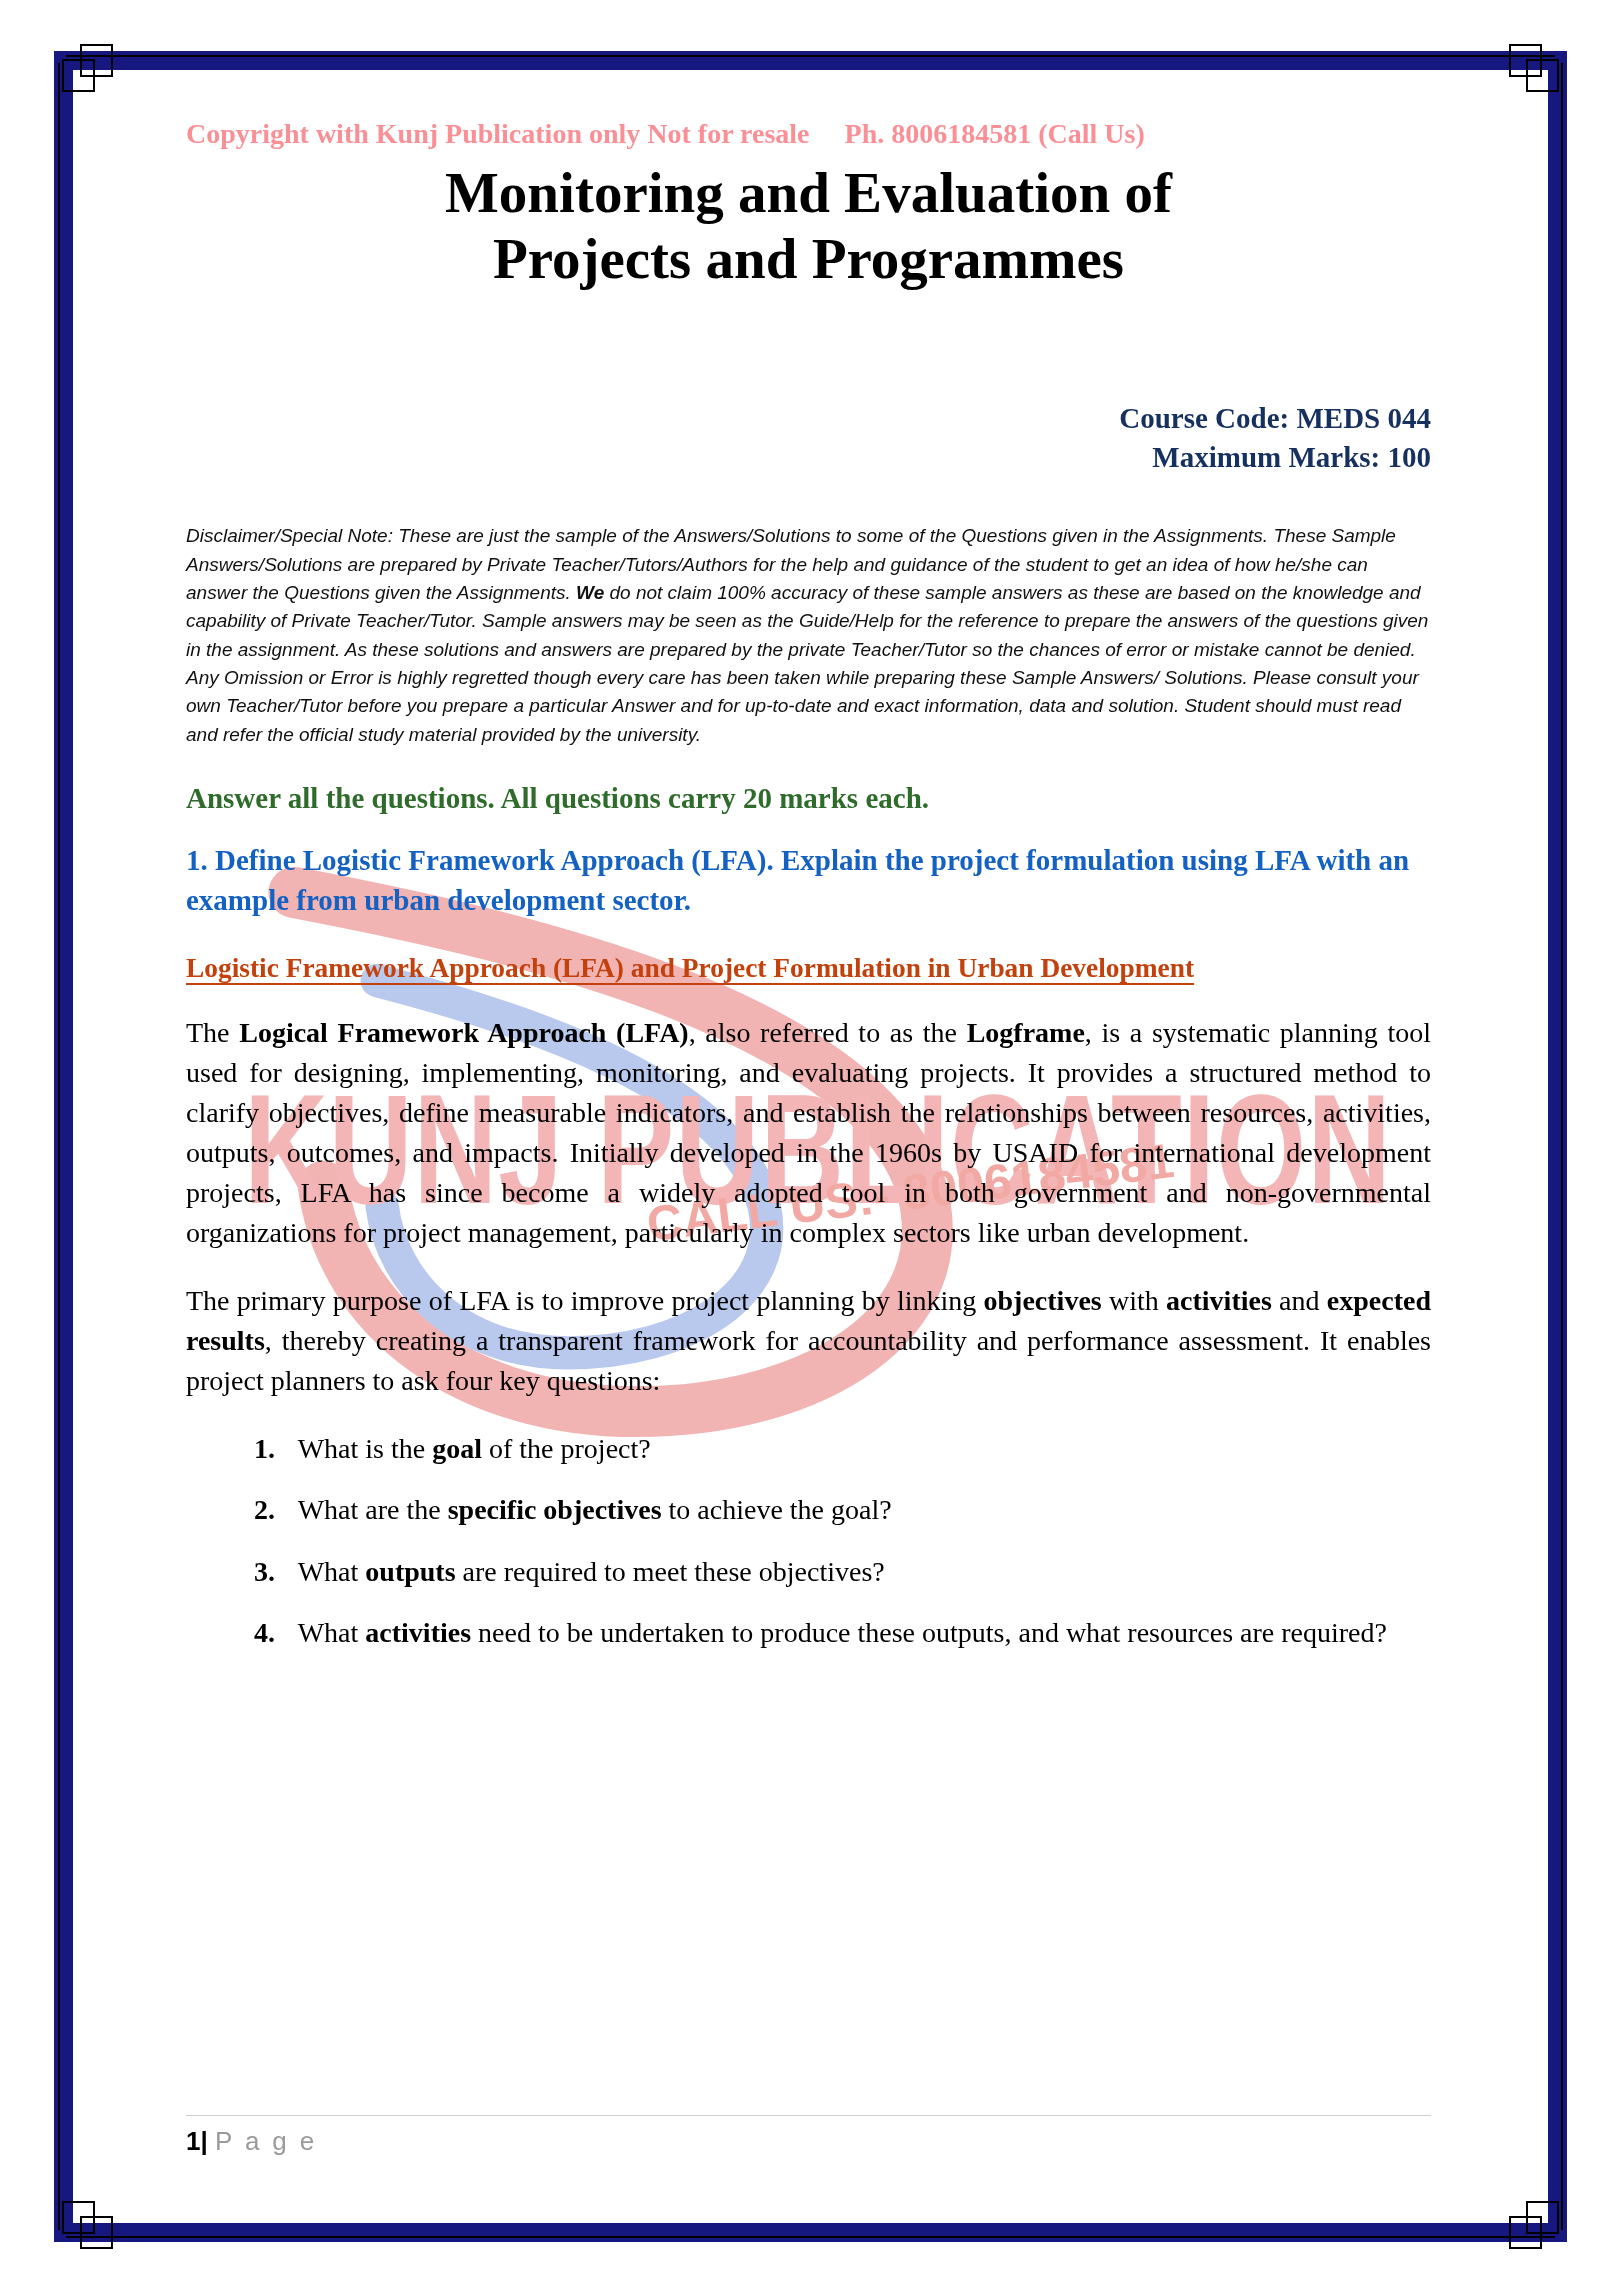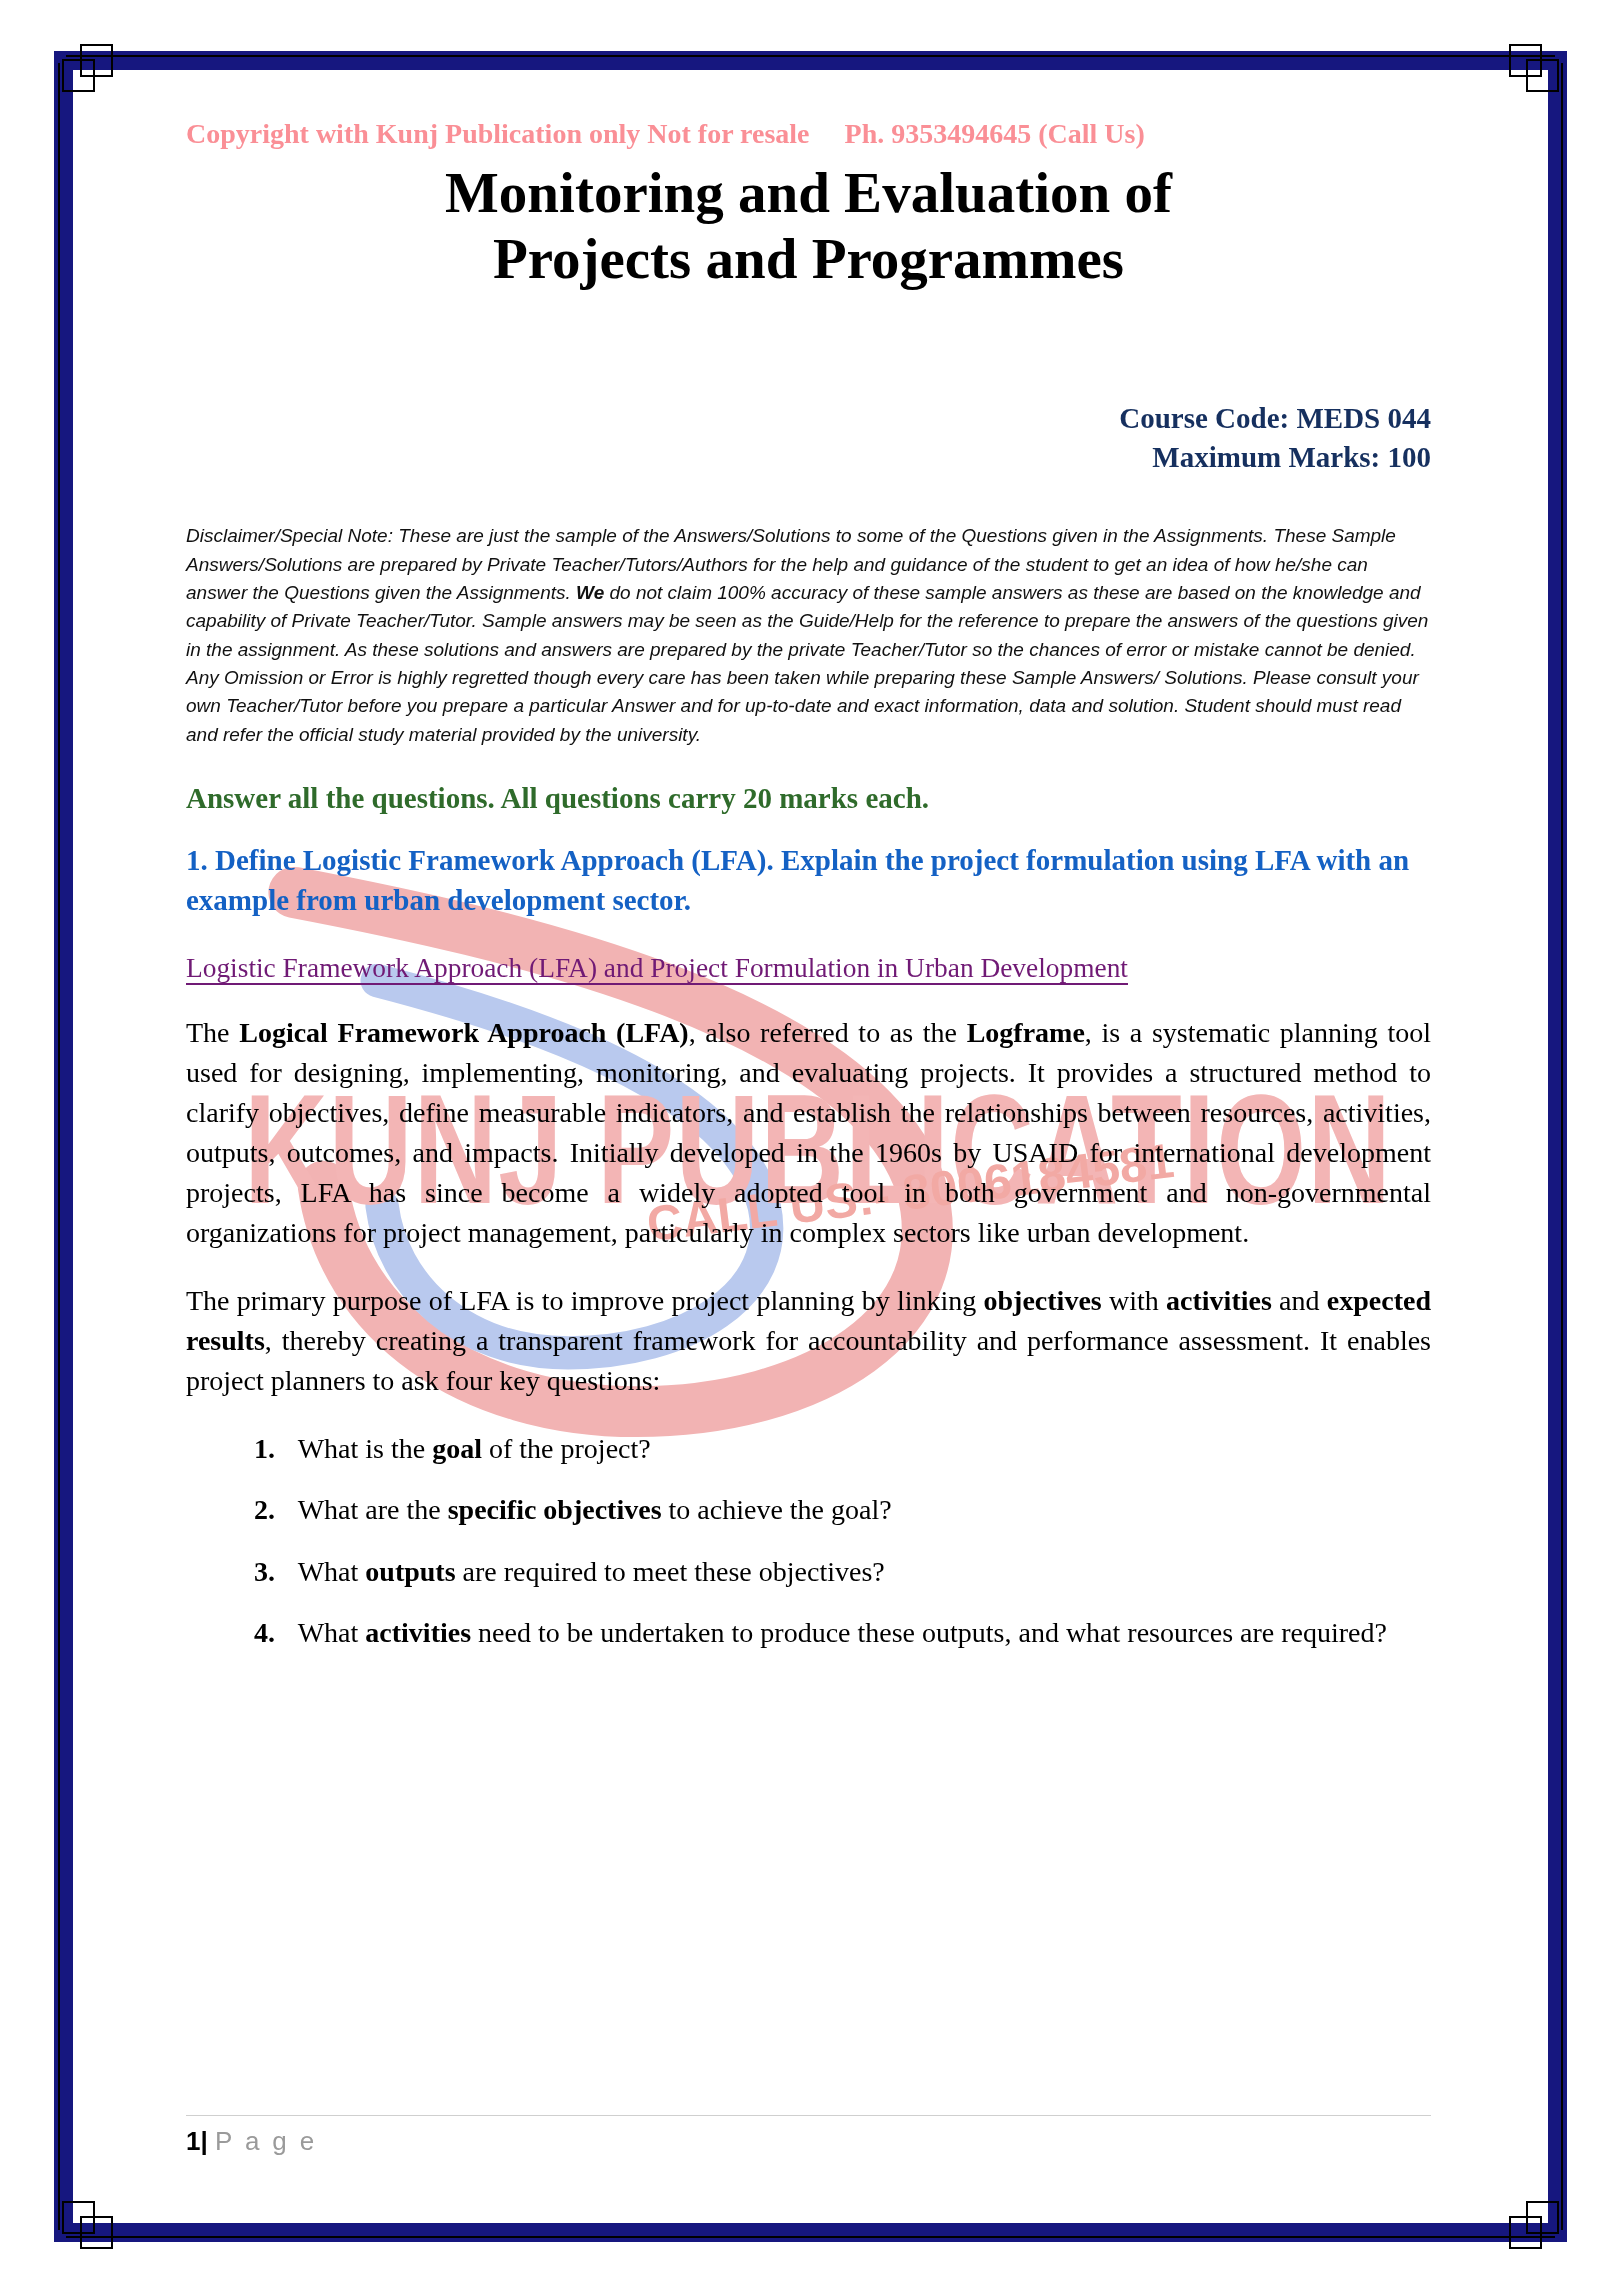--- a/index.html
+++ b/index.html
@@ -267,7 +267,7 @@
 <div class="content">
 
   <div class="copyright-header">
-    <span>Copyright with Kunj Publication only Not for resale</span><span class="gap"></span><span>Ph. 9353494645 (Call Us)</span>
+    <span>Copyright with Kunj Publication only Not for resale</span><span class="gap"></span><span>Ph. 8006184581 (Call Us)</span>
   </div>
 
   <h1 class="doc-title">

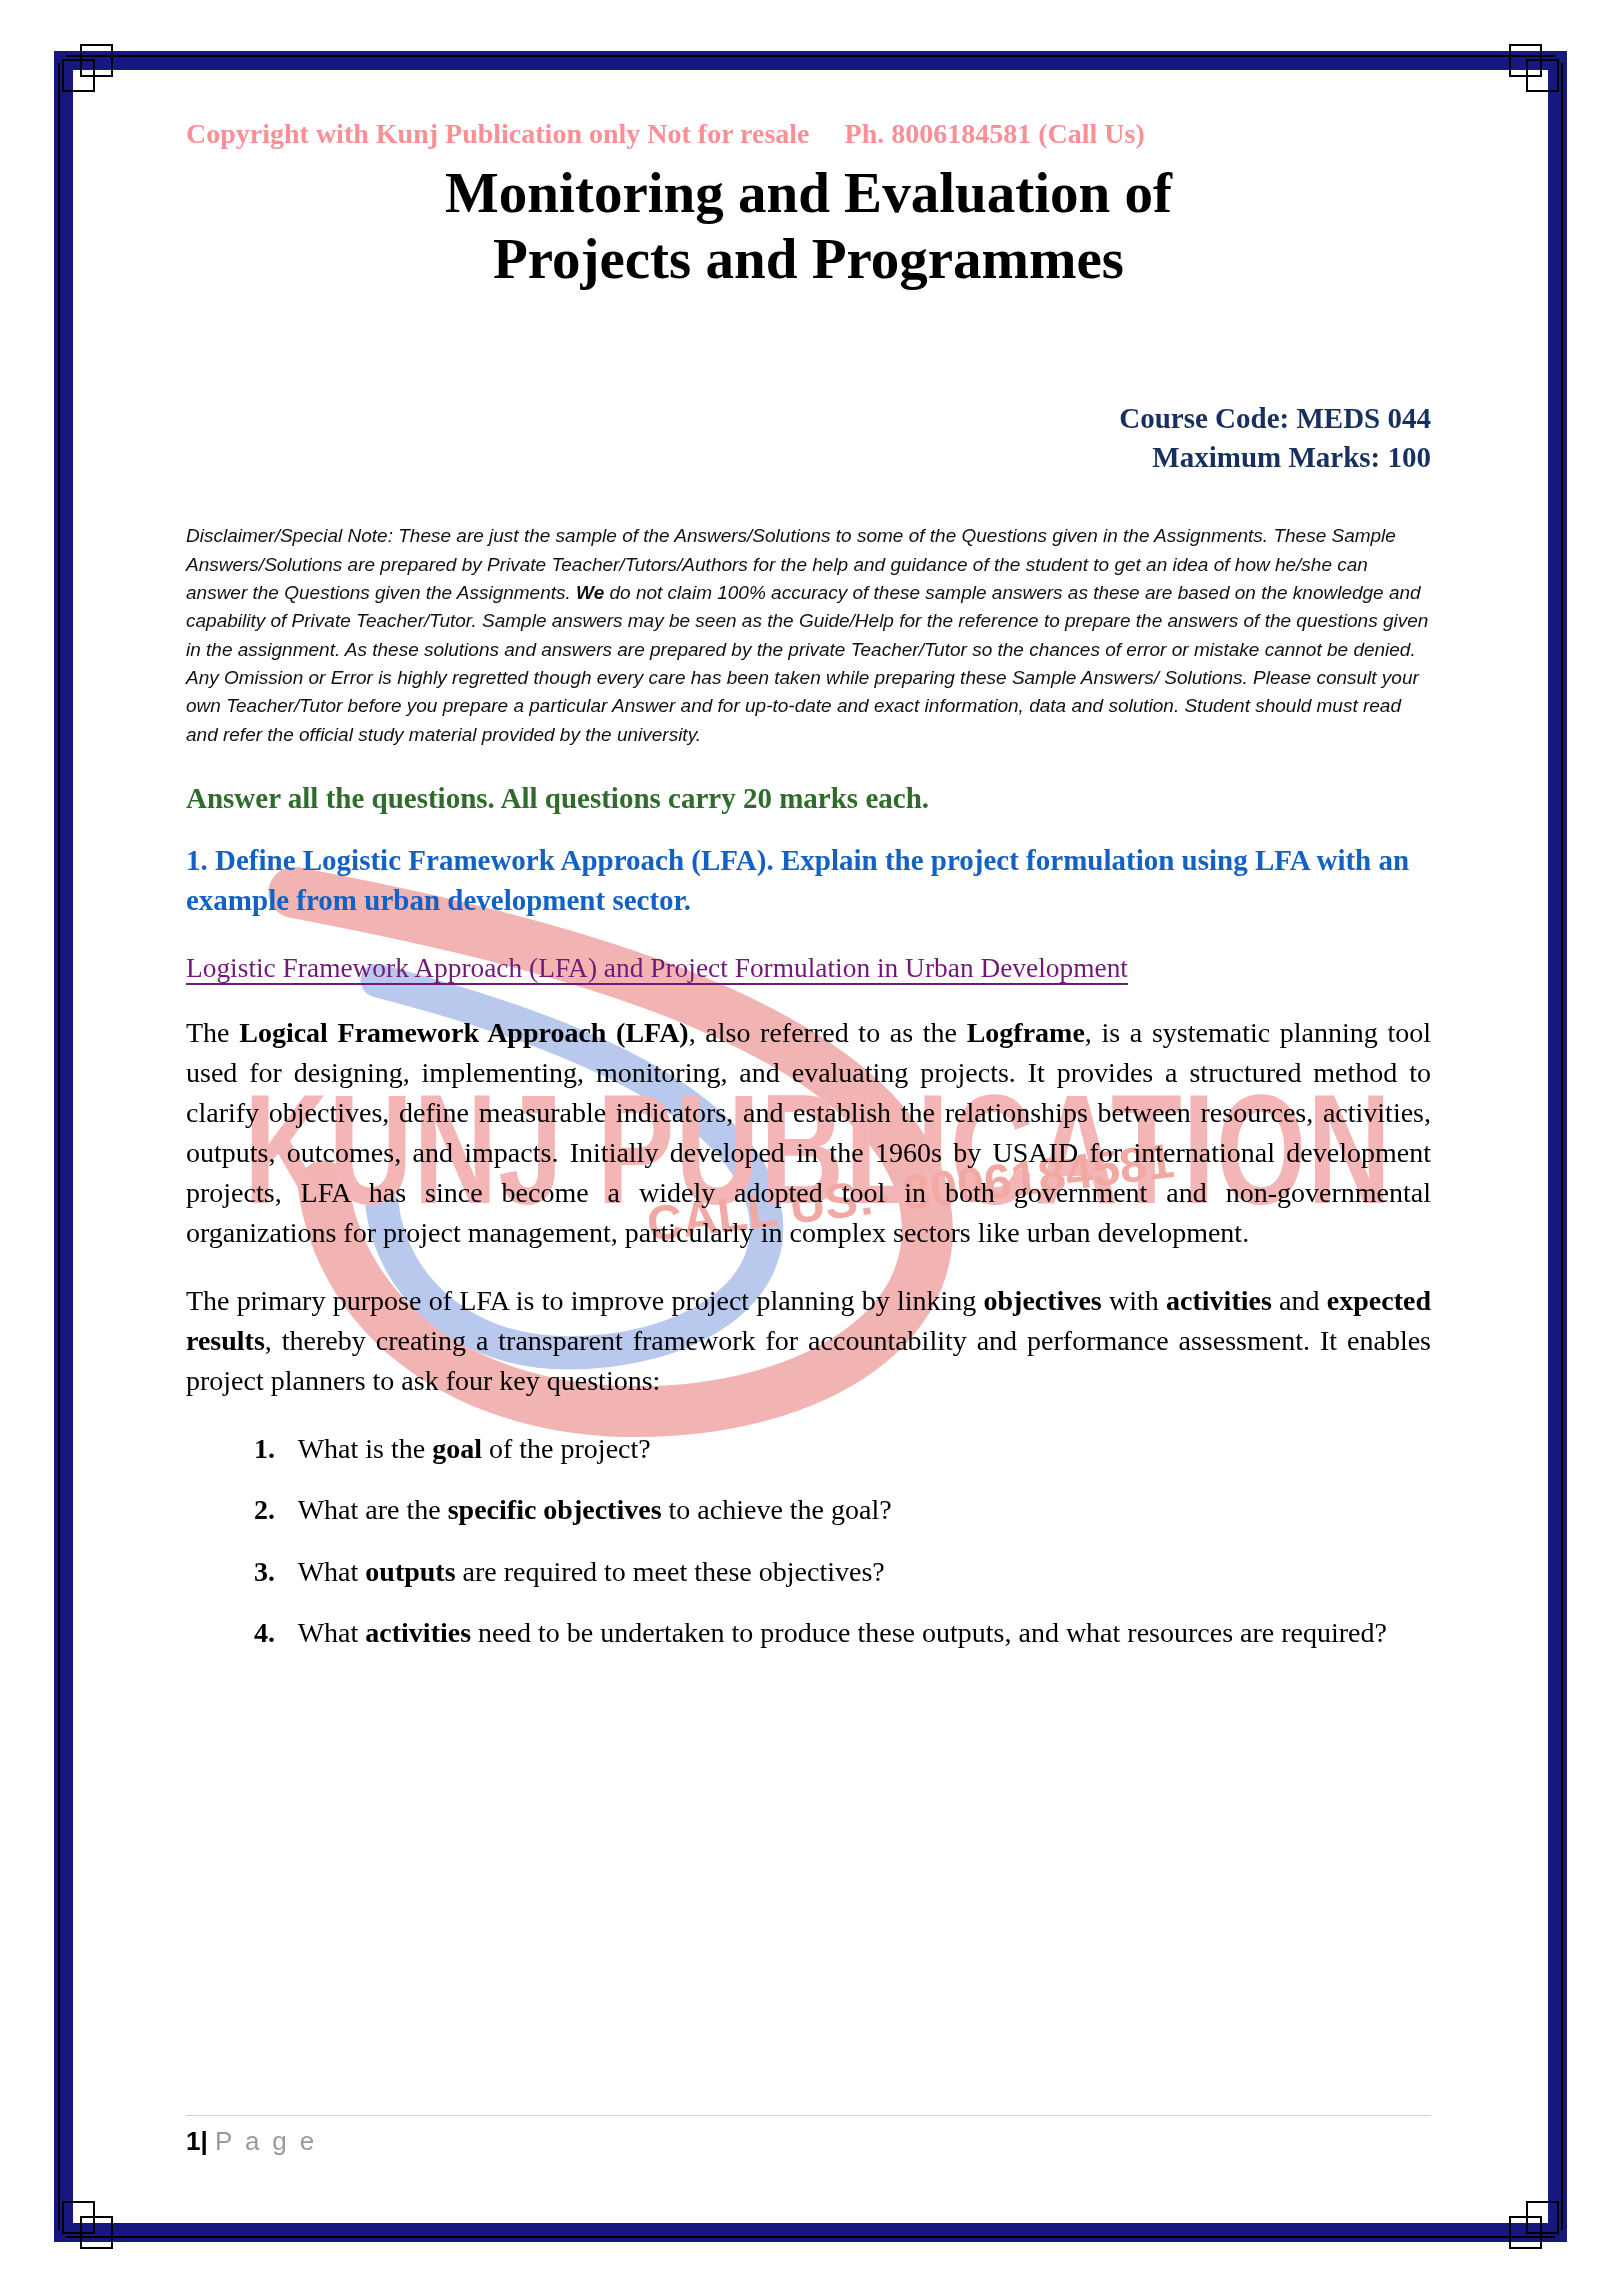--- a/index.html
+++ b/index.html
@@ -172,9 +172,9 @@
 
   .subheading {
     margin-top: 29px;
-    color: #701a75;
-    font-family: "Liberation Serif", serif;
-    font-weight: normal;
+    color: #c2410c;
+    font-family: "Liberation Serif", serif;
+    font-weight: bold;
     font-size: 27.4px;
     line-height: 1.45;
     text-align: justify;

